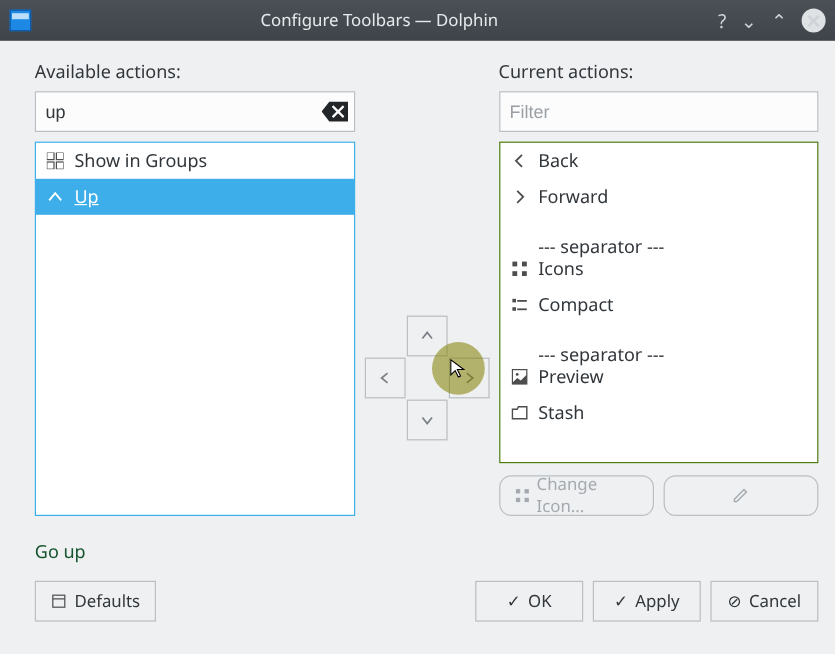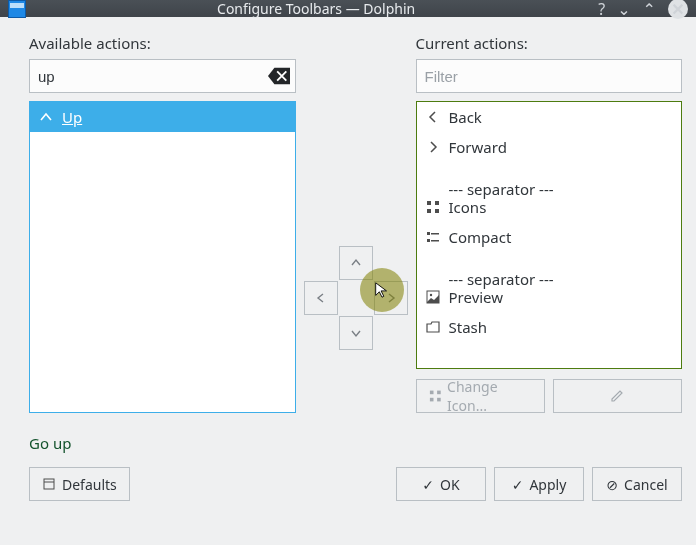--- a/index.html
+++ b/index.html
@@ -15,7 +15,7 @@
     overflow: hidden;
   }
   .titlebar {
-    height: 17px;
+    height: 34px;
     background: linear-gradient(to bottom, #4a5056, #3f444a);
     color: #dfe2e5;
     display: flex;

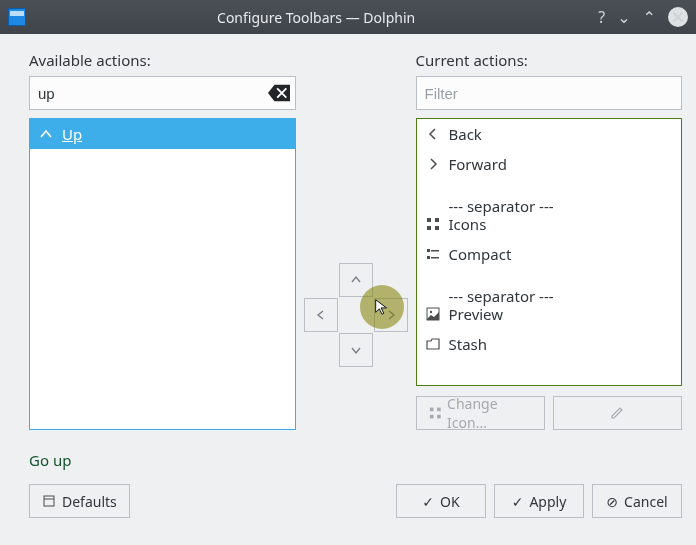--- a/index.html
+++ b/index.html
@@ -232,6 +232,17 @@
       </div>
       <div class="left-col-fixed-height">
         <div class="listbox selected-focus">
+          <div class="list-item">
+            <span class="item-icon">
+              <svg viewBox="0 0 14 14">
+                  <rect x="0" y="0" width="6" height="6" fill="none" stroke="#4d4d4d"></rect>
+                  <rect x="8" y="0" width="6" height="6" fill="none" stroke="#4d4d4d"></rect>
+                  <rect x="0" y="8" width="6" height="6" fill="none" stroke="#4d4d4d"></rect>
+                  <rect x="8" y="8" width="6" height="6" fill="none" stroke="#4d4d4d"></rect>
+                </svg>
+            </span>
+            <span class="item-text">Show in Groups</span>
+          </div>
           <div class="list-item selected">
             <span class="item-icon">
               <svg viewBox="0 0 14 14">

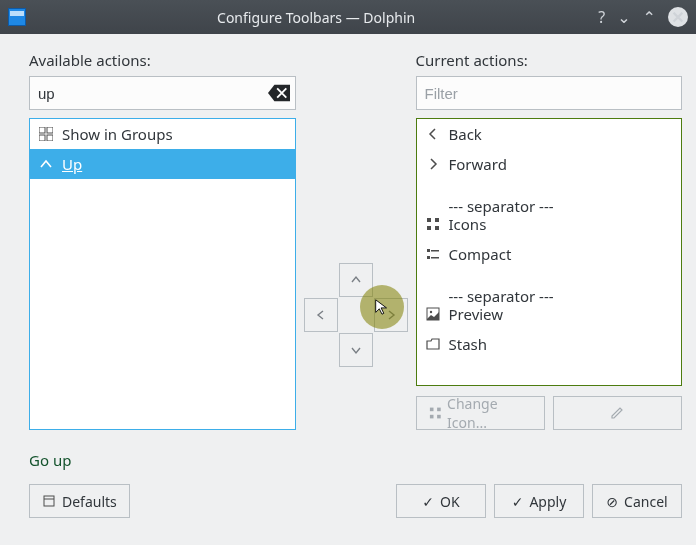--- a/index.html
+++ b/index.html
@@ -176,7 +176,7 @@
     padding: 0 12px;
     font-size: 14px;
   }
-  .btn.disabled { color: #a4aab0; }
+  .btn.disabled { color: #a4aab0; border-radius: 10px; }
   .below-lists {
     margin-top: 10px;
     display: flex;

